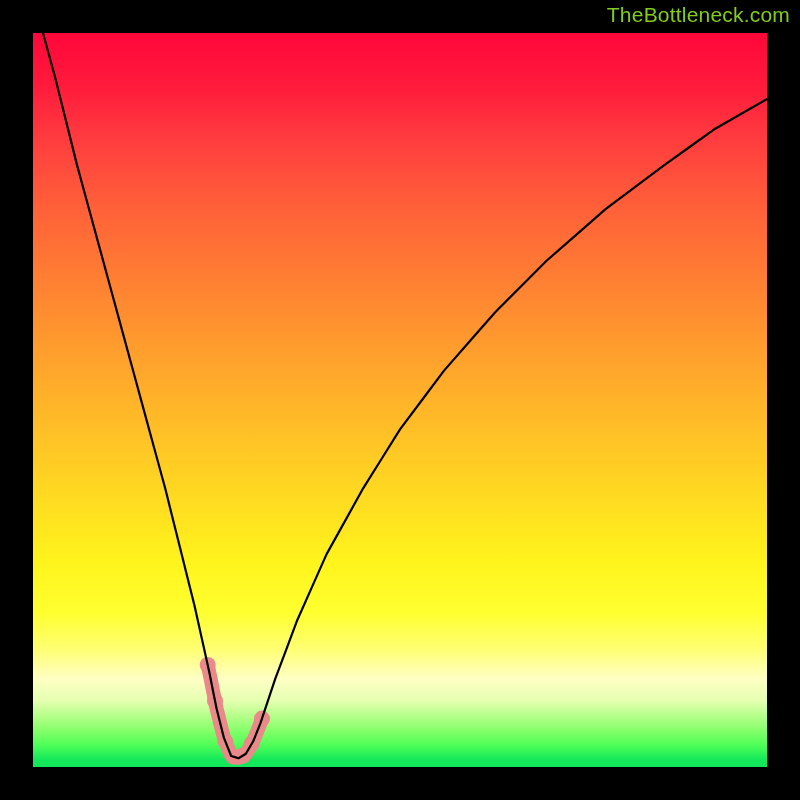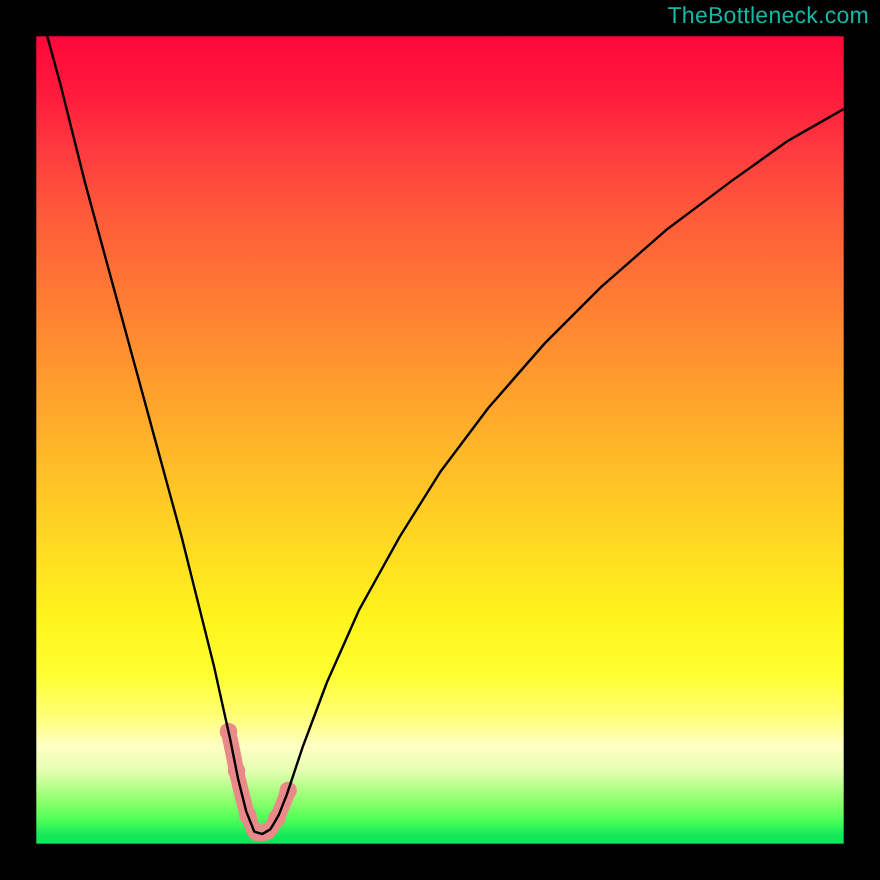--- a/index.html
+++ b/index.html
@@ -73,7 +73,7 @@
     position: absolute;
     top: 3px;
     right: 10px;
-    color: #14b8a6;
+    color: #84cc16;
     font-size: 21px;
     font-weight: 400;
     letter-spacing: 0.2px;

